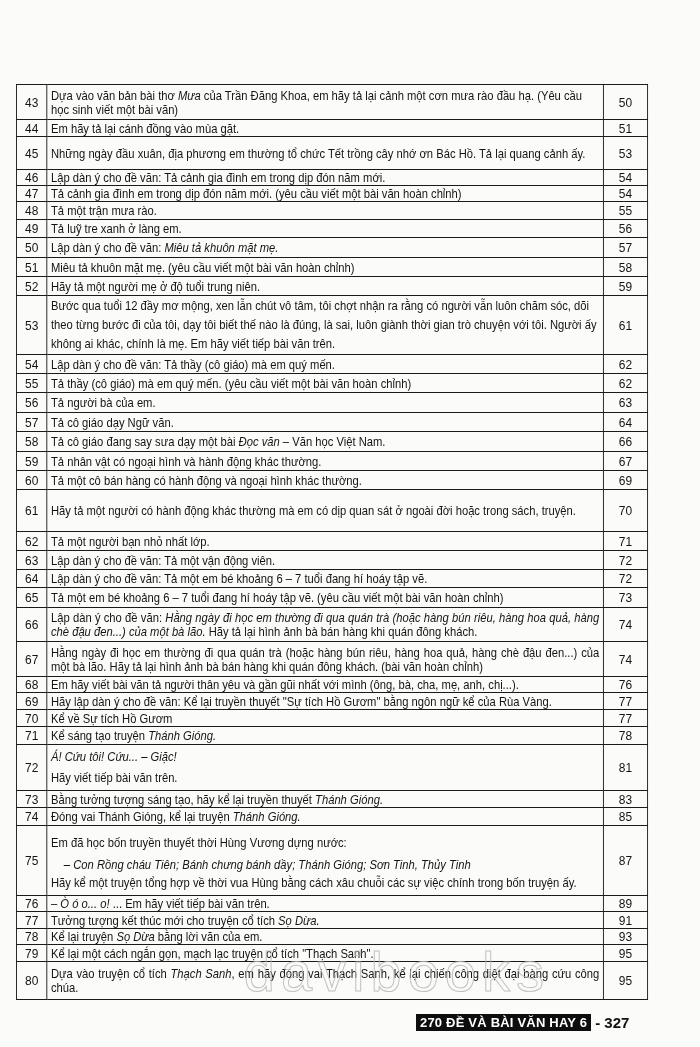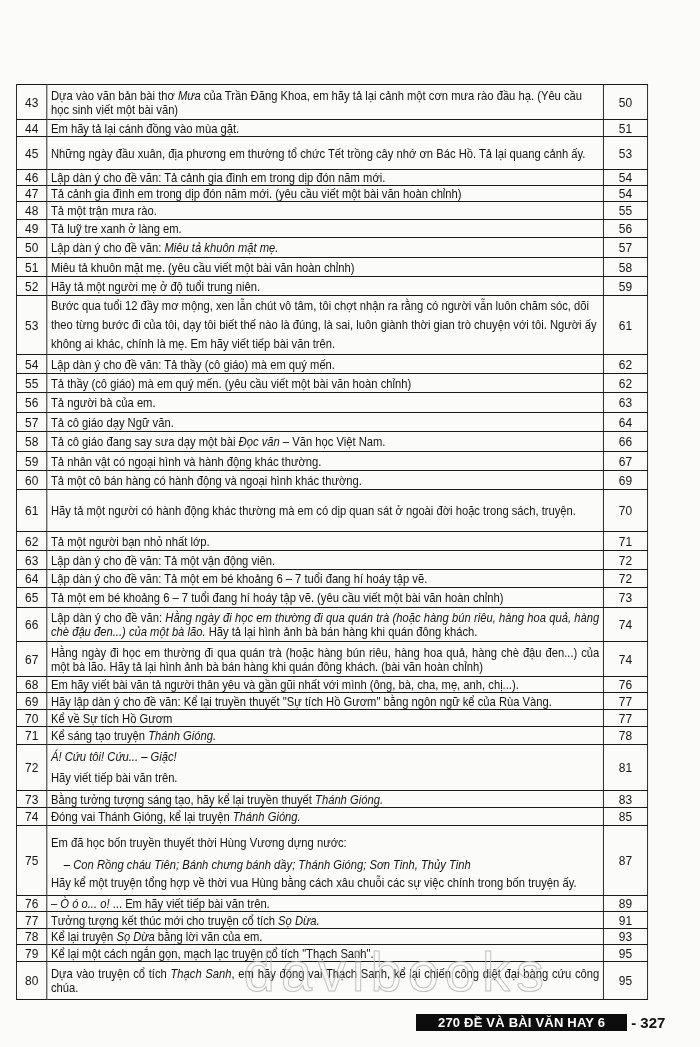--- a/index.html
+++ b/index.html
@@ -38,7 +38,7 @@
   .footer-banner {
     background:#0d0d0d; color:#fff;
     font-family:"Liberation Sans", sans-serif; font-weight:bold;
-    font-size:13px; padding:1px 22px; letter-spacing:0.2px;
+    font-size:13px; padding:1px 4px; letter-spacing:0.2px;
     white-space:nowrap;
   }
   .footer-page {

